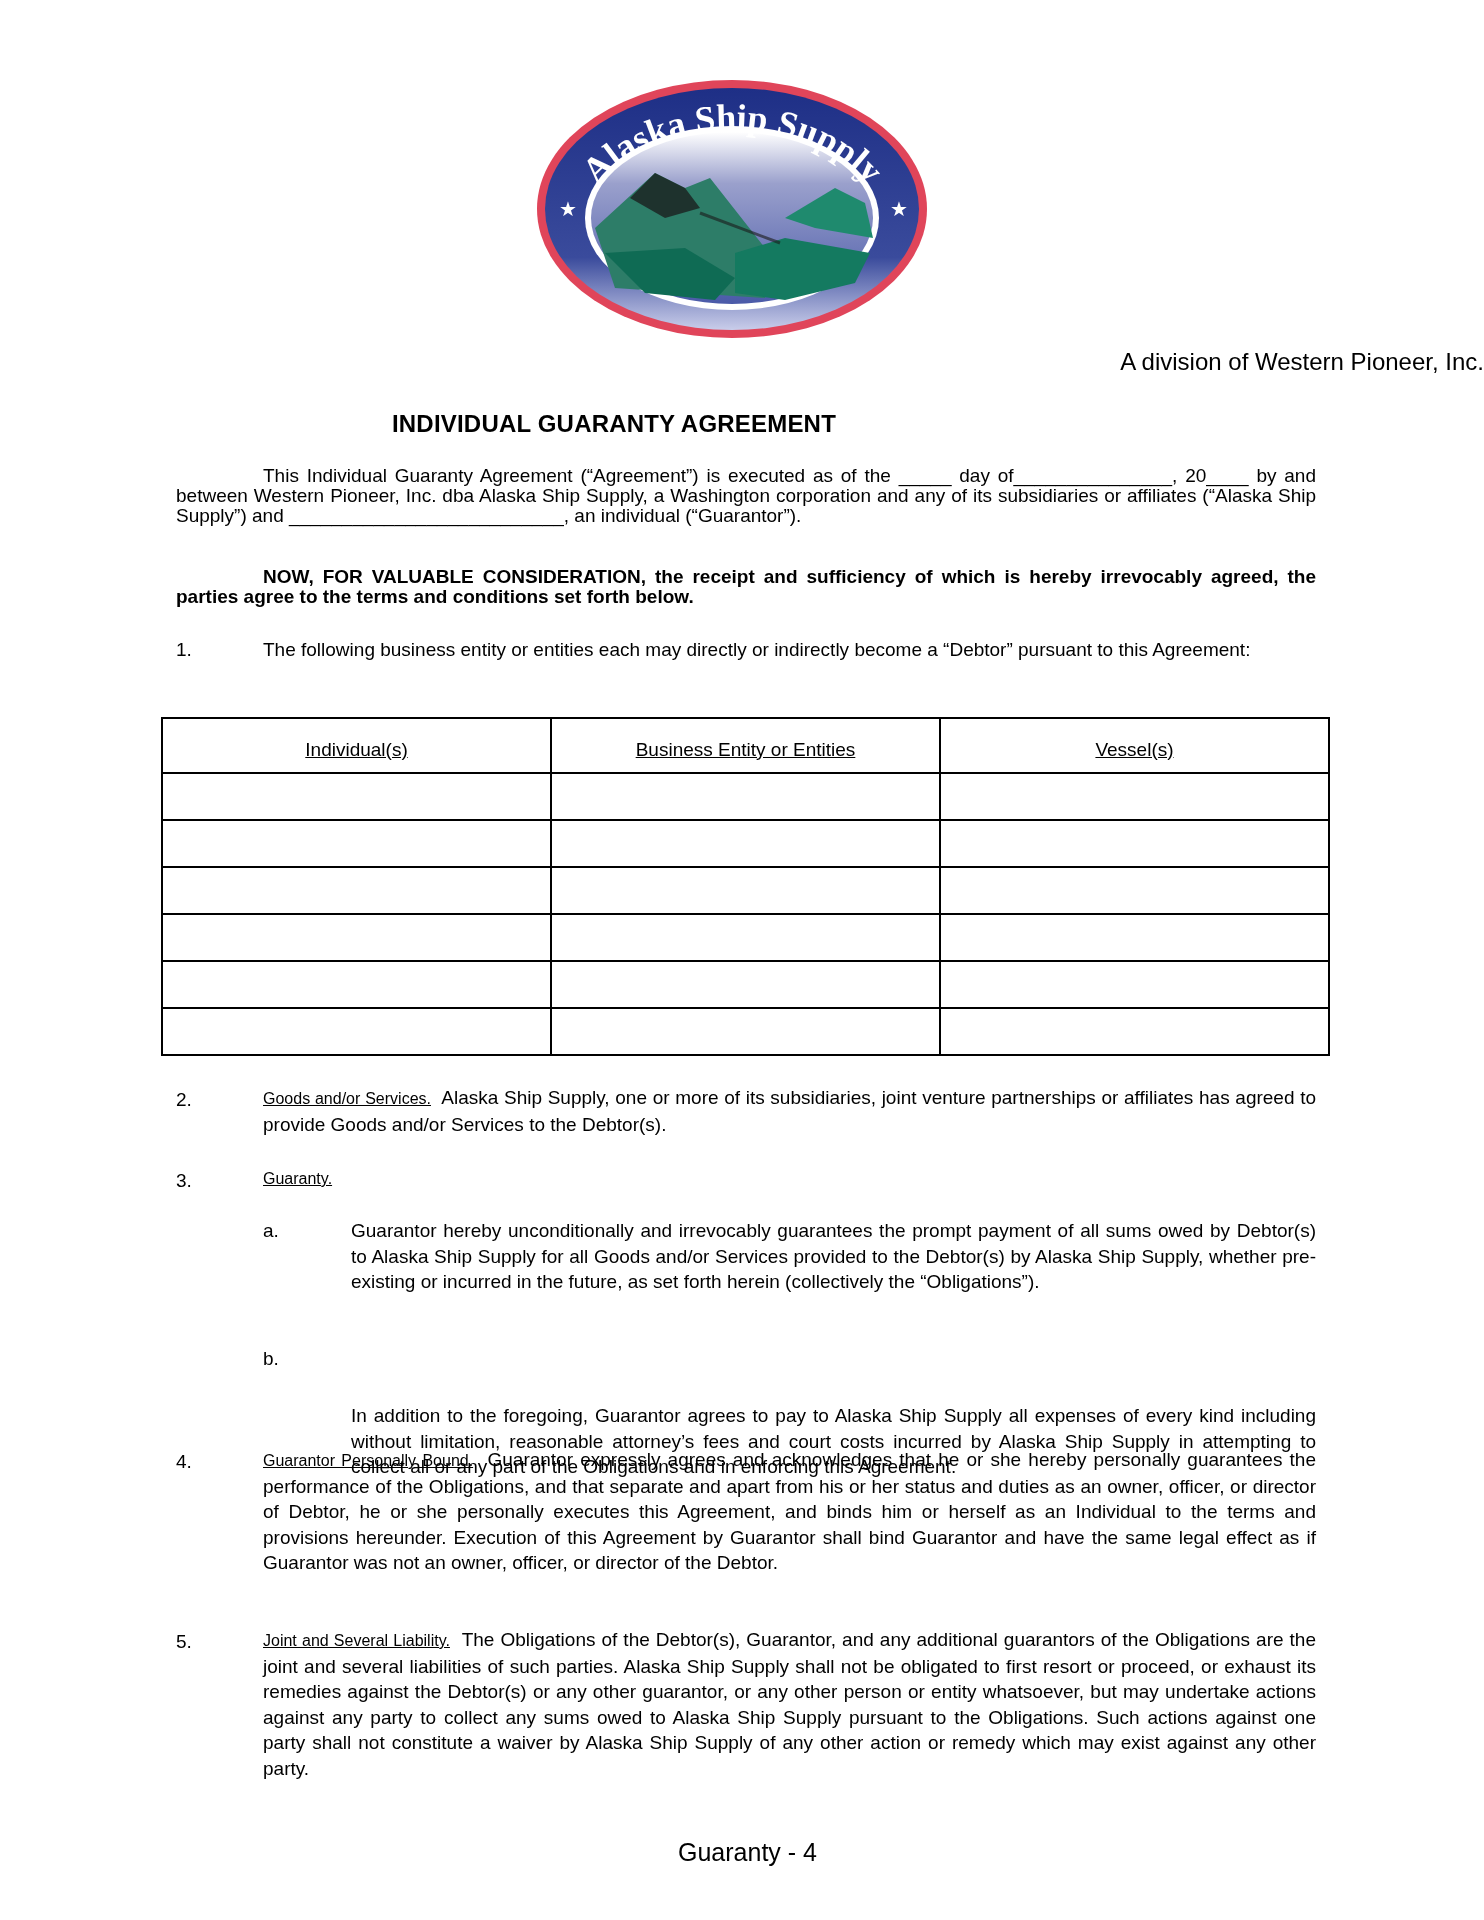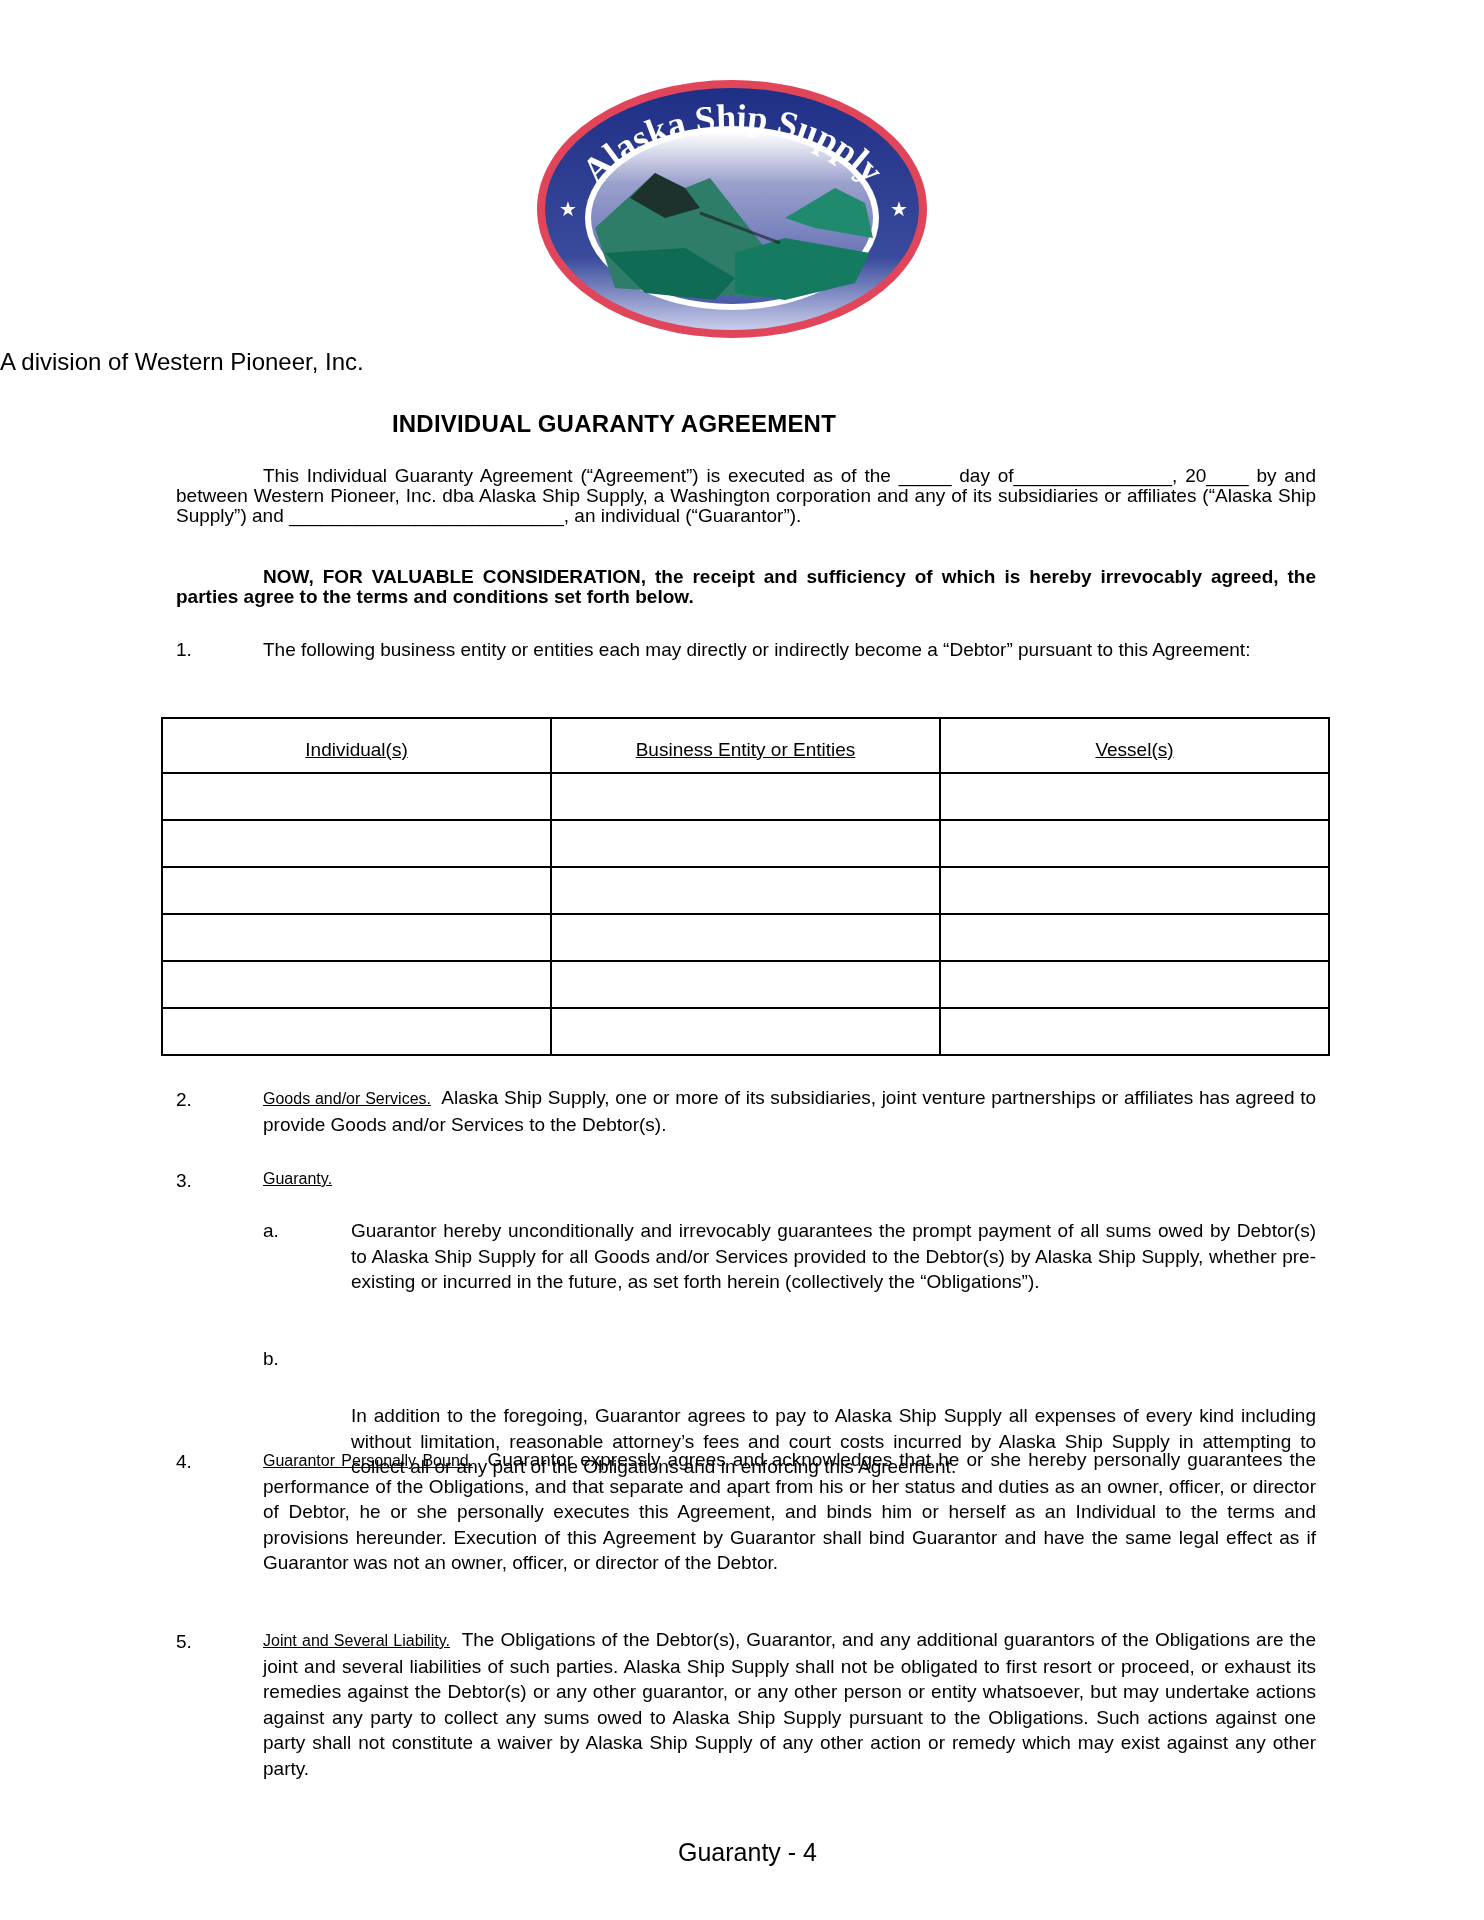--- a/index.html
+++ b/index.html
@@ -7,7 +7,7 @@
          font-family: "Liberation Sans", sans-serif; color: #000; }
   .abs { position: absolute; }
   .logo { left: 535px; top: 78px; width: 395px; height: 262px; }
-  .division { left: 0; width: 1484px; top: 348px; text-align: left; font-size: 24px; }
+  .division { left: 0; width: 1484px; top: 348px; text-align: right; font-size: 24px; }
   .title { left: 0; width: 1228px; top: 410px; text-align: center; font-size: 24px; font-weight: bold; letter-spacing: 0.2px; }
   .para { font-size: 19px; line-height: 20px; text-align: justify; }
   .p1 { left: 176px; top: 466px; width: 1140px; }

